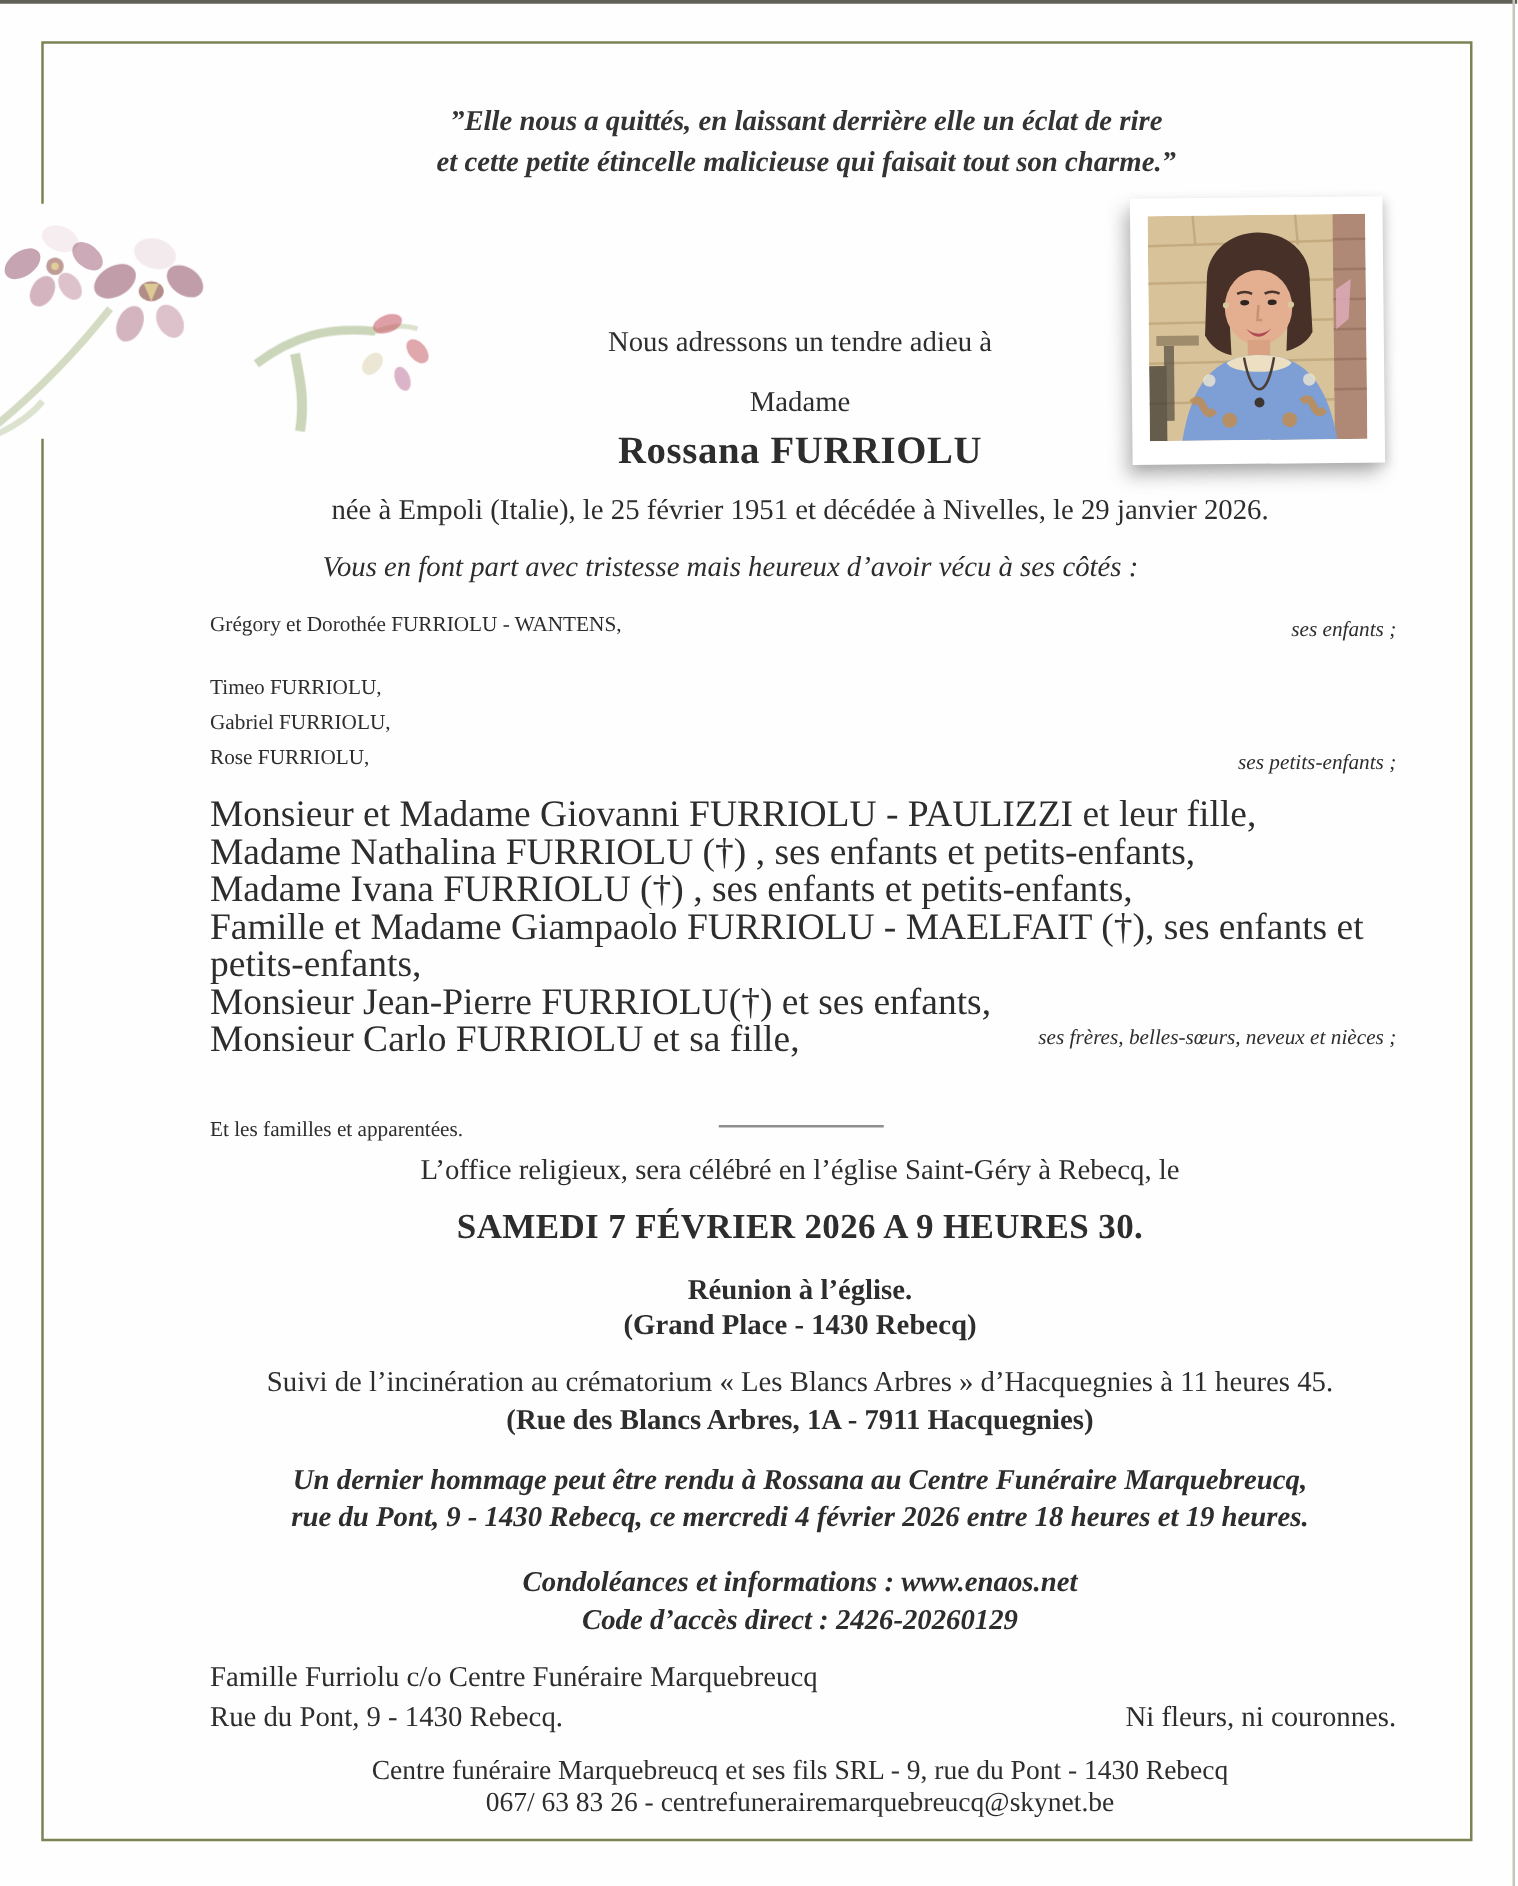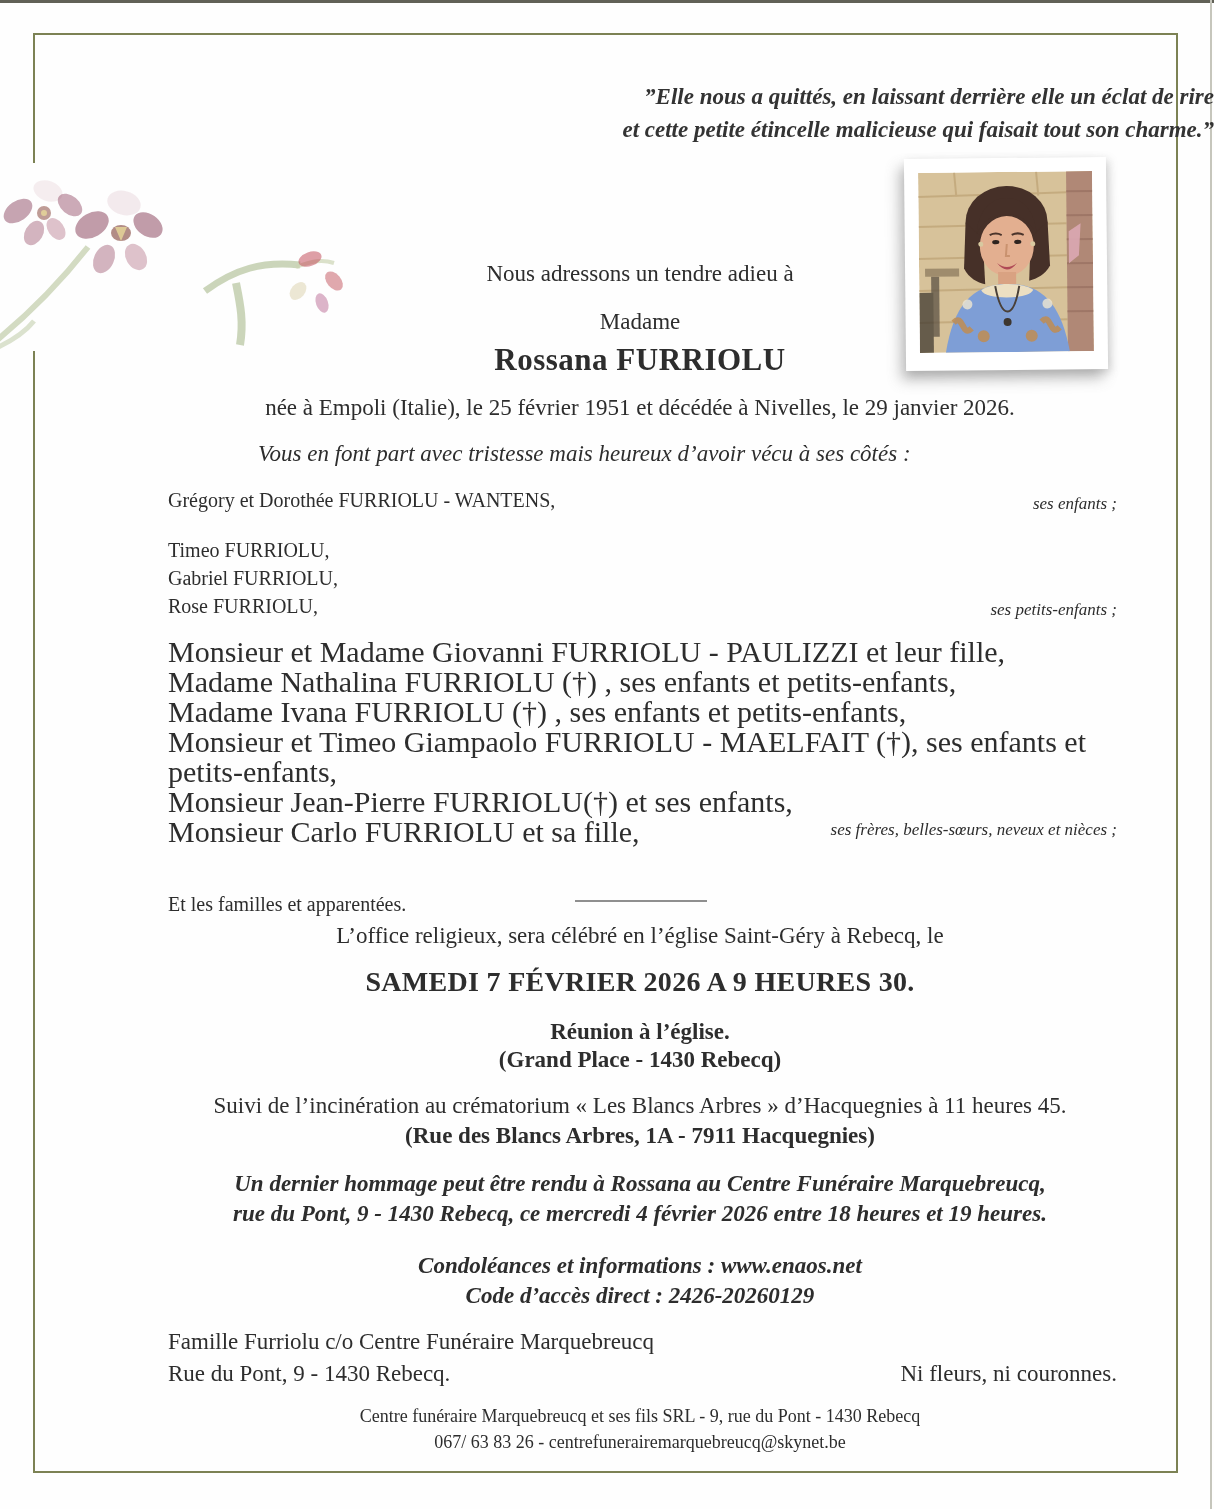--- a/index.html
+++ b/index.html
@@ -38,7 +38,7 @@
   }
   .abs { position: absolute; }
   .center-col { position: absolute; left: 66px; width: 1148px; text-align: center; }
-  .quote-col { position: absolute; left: 76px; width: 1138px; text-align: right; }
+  .quote-col { position: absolute; left: 76px; width: 1138px; text-align: center; }
   .t  { font-size: 23px; line-height: 28px; }
   .sm { font-size: 18px; line-height: 24px; }
   .it { font-style: italic; }

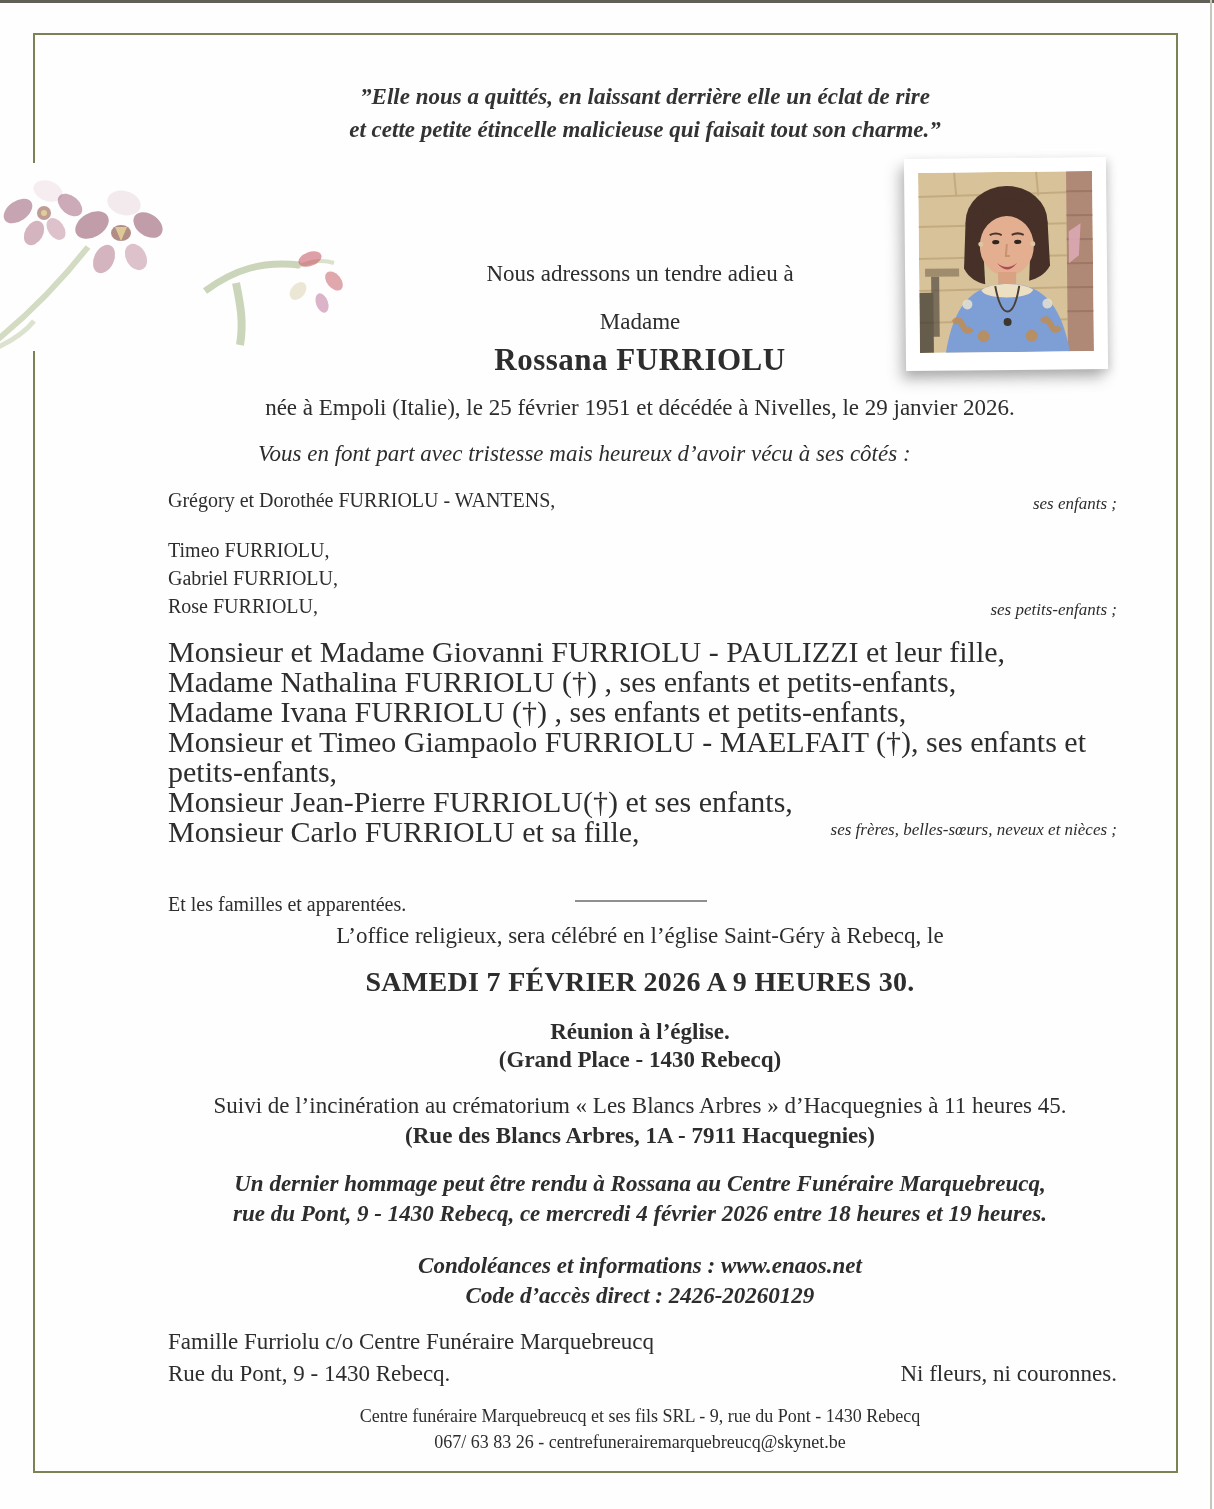--- a/index.html
+++ b/index.html
@@ -48,7 +48,7 @@
   .big-date { font-size: 28px; font-weight: bold; letter-spacing: 0.3px; }
   .family-col { position: absolute; left: 168px; width: 949px; }
   .fam-row { display: flex; justify-content: space-between; align-items: flex-end; }
-  .fam-line { font-size: 20px; line-height: 28px; }
+  .fam-line { font-size: 17px; line-height: 28px; }
   .fam-line-sp { font-size: 30px; line-height: 30px; }
   .rel-label { font-style: italic; font-size: 17px; }
   .right-label { text-align: right; }

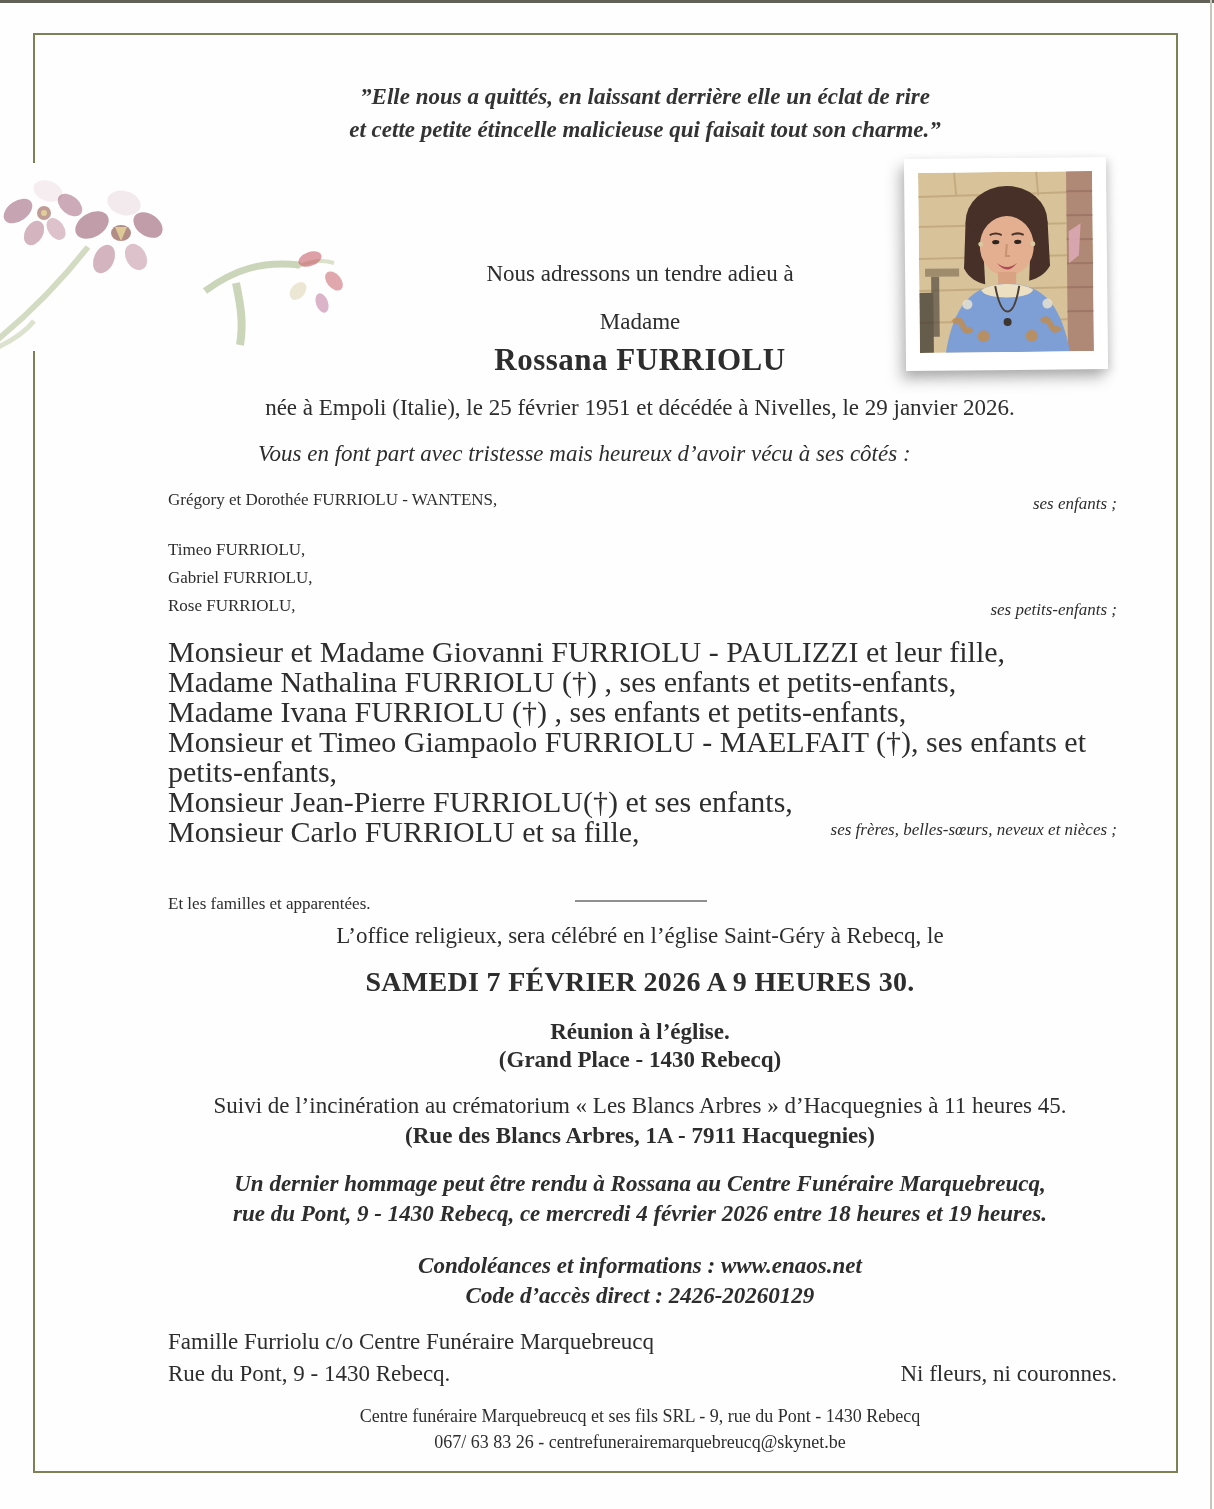--- a/index.html
+++ b/index.html
@@ -194,7 +194,7 @@
     <div class="fam-line-sp">Monsieur et Madame Giovanni FURRIOLU - PAULIZZI et leur fille,</div>
     <div class="fam-line-sp">Madame Nathalina FURRIOLU (†) , ses enfants et petits-enfants,</div>
     <div class="fam-line-sp">Madame Ivana FURRIOLU (†) , ses enfants et petits-enfants,</div>
-    <div class="fam-line-sp">Monsieur et Timeo Giampaolo FURRIOLU - MAELFAIT (†), ses enfants et petits-enfants,</div>
+    <div class="fam-line-sp">Famille et Madame Giampaolo FURRIOLU - MAELFAIT (†), ses enfants et petits-enfants,</div>
     <div class="fam-line-sp">Monsieur Jean-Pierre FURRIOLU(†) et ses enfants,</div>
     <div class="fam-line-sp">Monsieur Carlo FURRIOLU et sa fille,</div>
   </div>

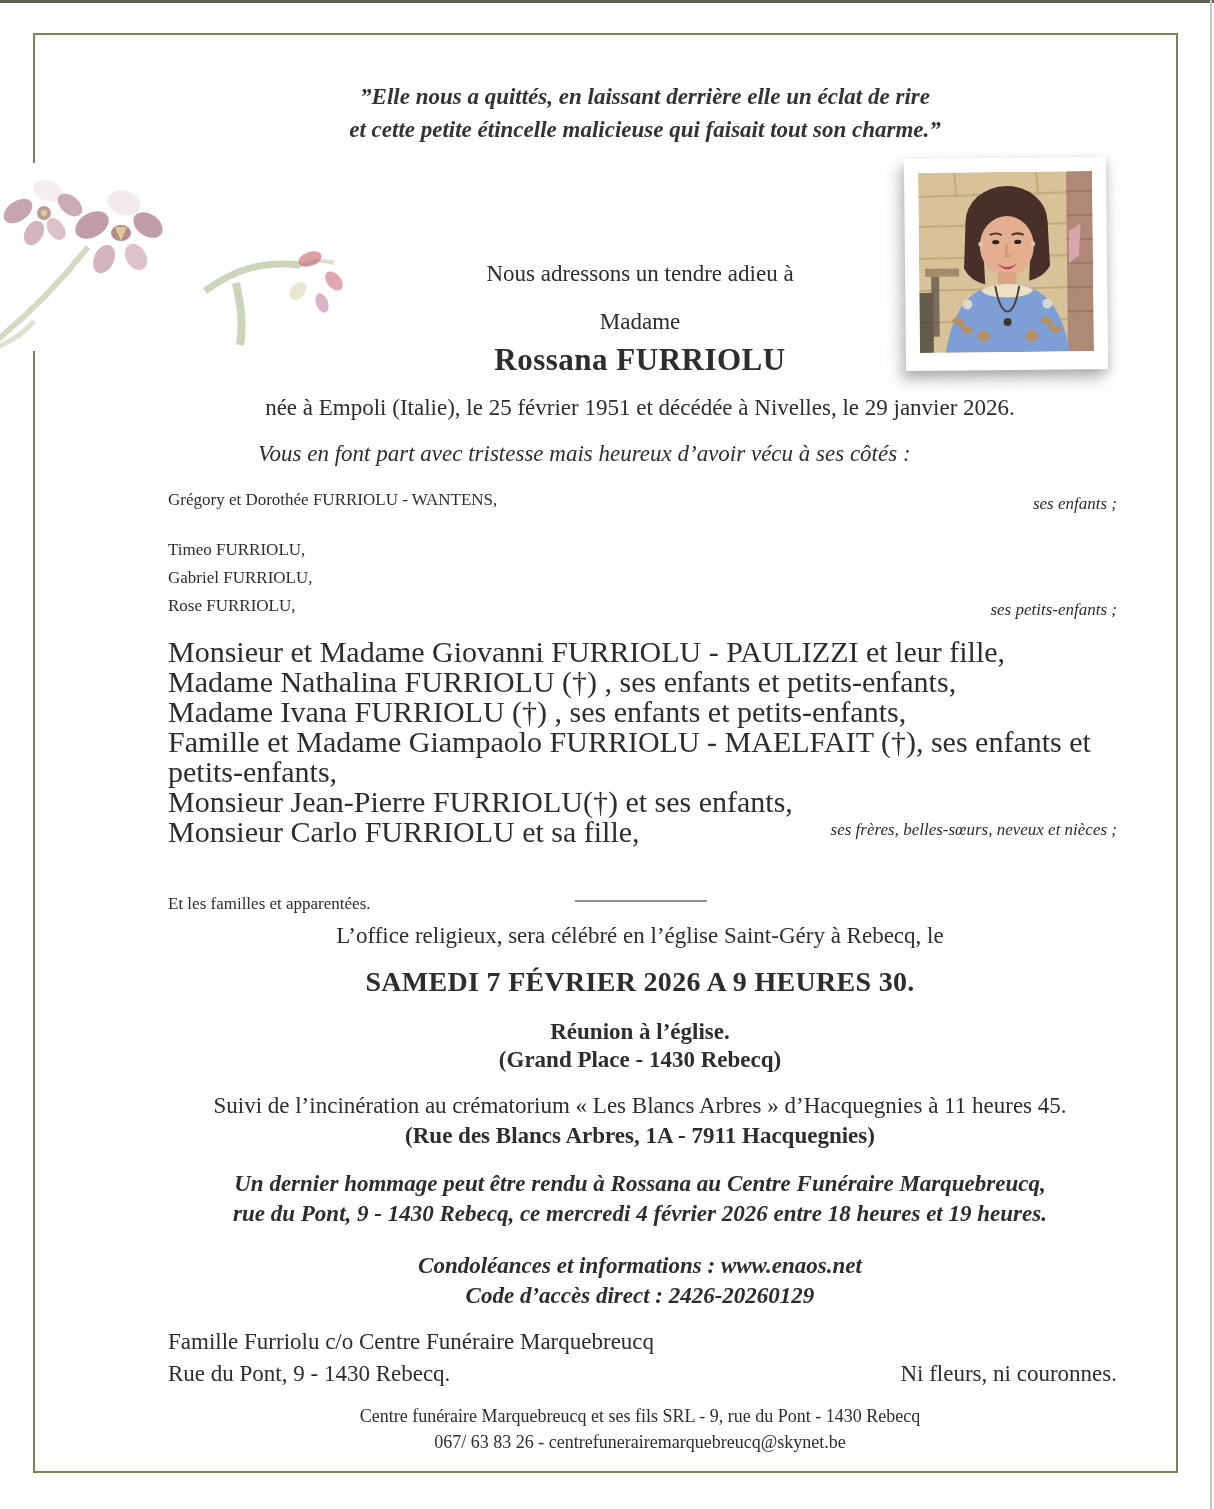--- a/index.html
+++ b/index.html
@@ -40,7 +40,7 @@
   .center-col { position: absolute; left: 66px; width: 1148px; text-align: center; }
   .quote-col { position: absolute; left: 76px; width: 1138px; text-align: center; }
   .t  { font-size: 23px; line-height: 28px; }
-  .sm { font-size: 18px; line-height: 24px; }
+  .sm { font-size: 22px; line-height: 24px; }
   .it { font-style: italic; }
   .b  { font-weight: bold; }
   .quote { font-size: 23px; line-height: 33px; font-weight: bold; font-style: italic; color: #333; }

